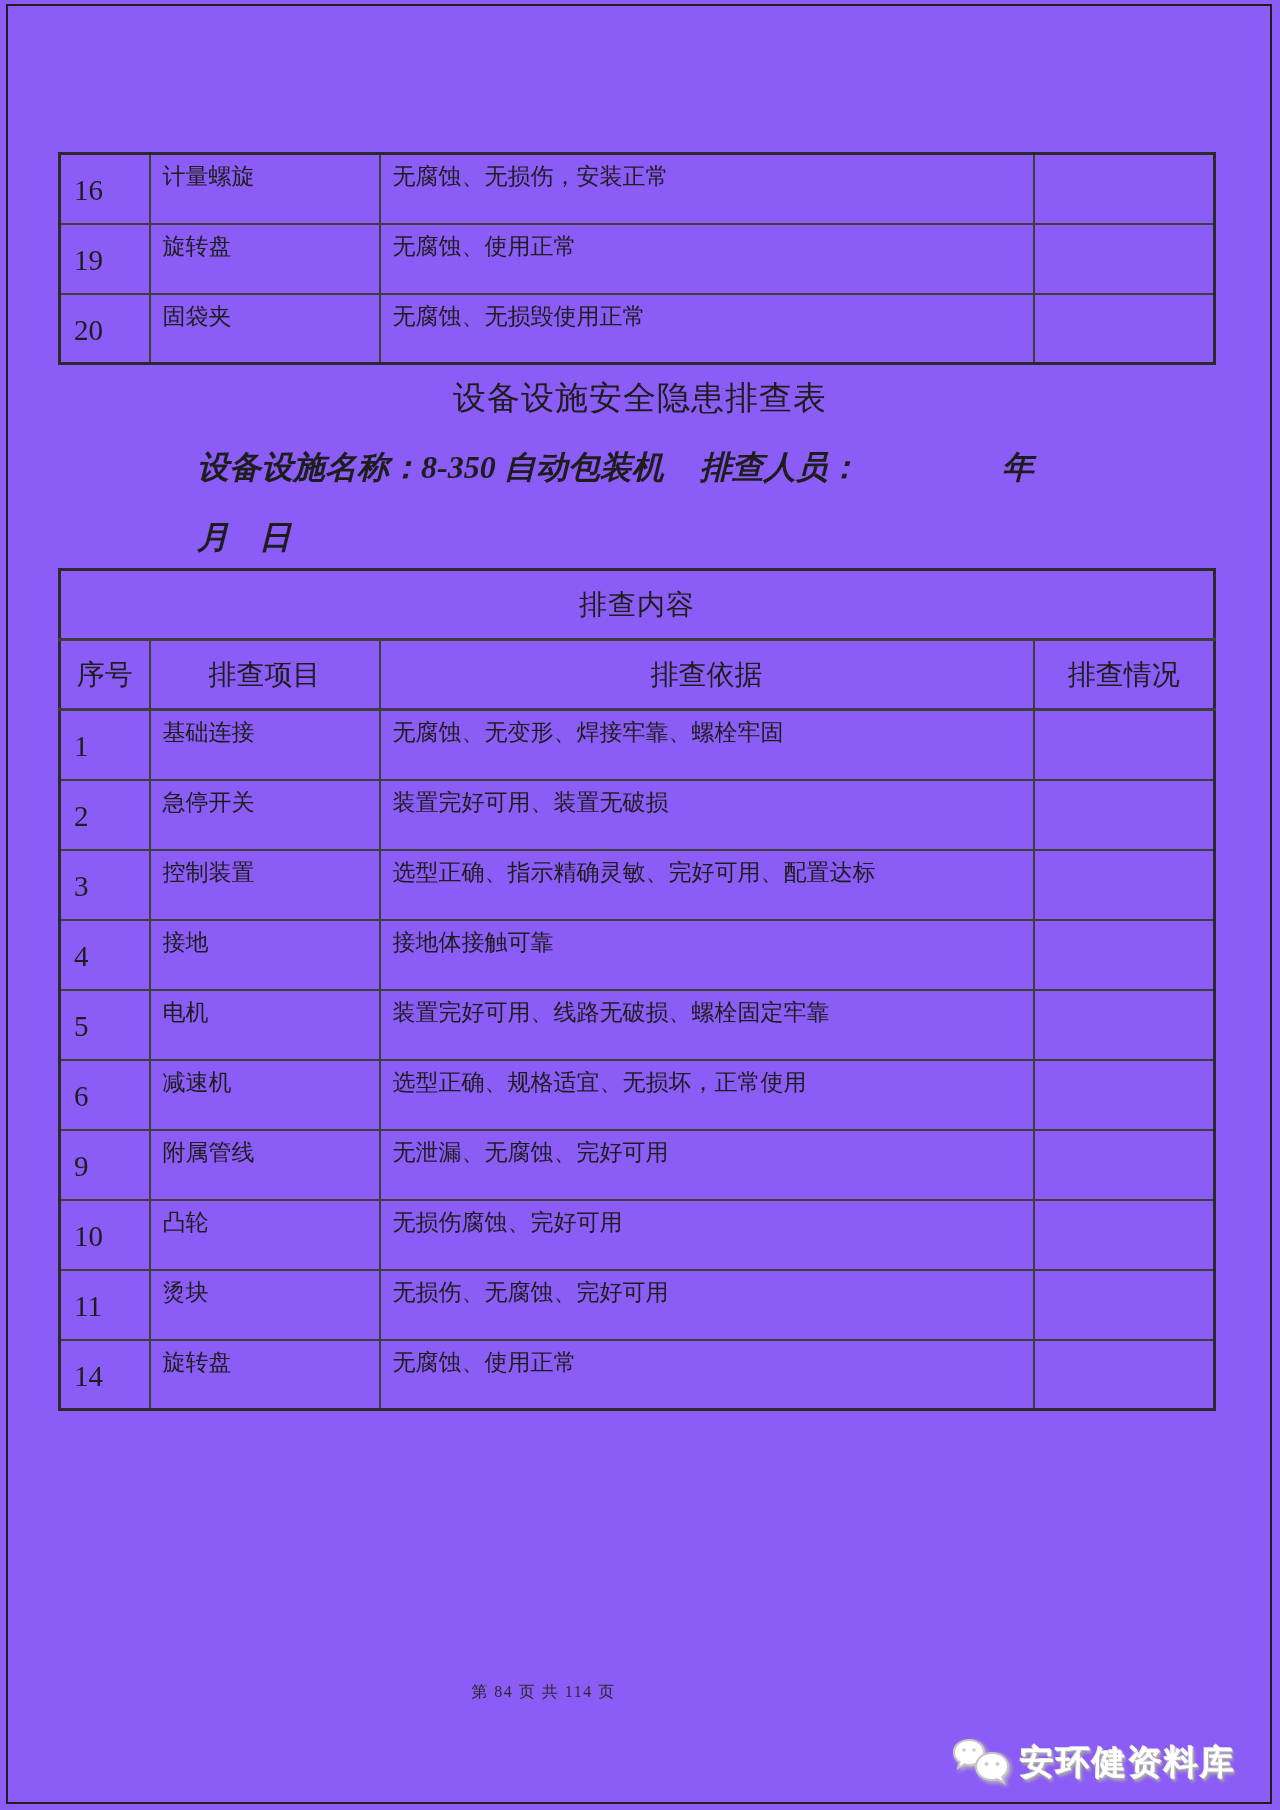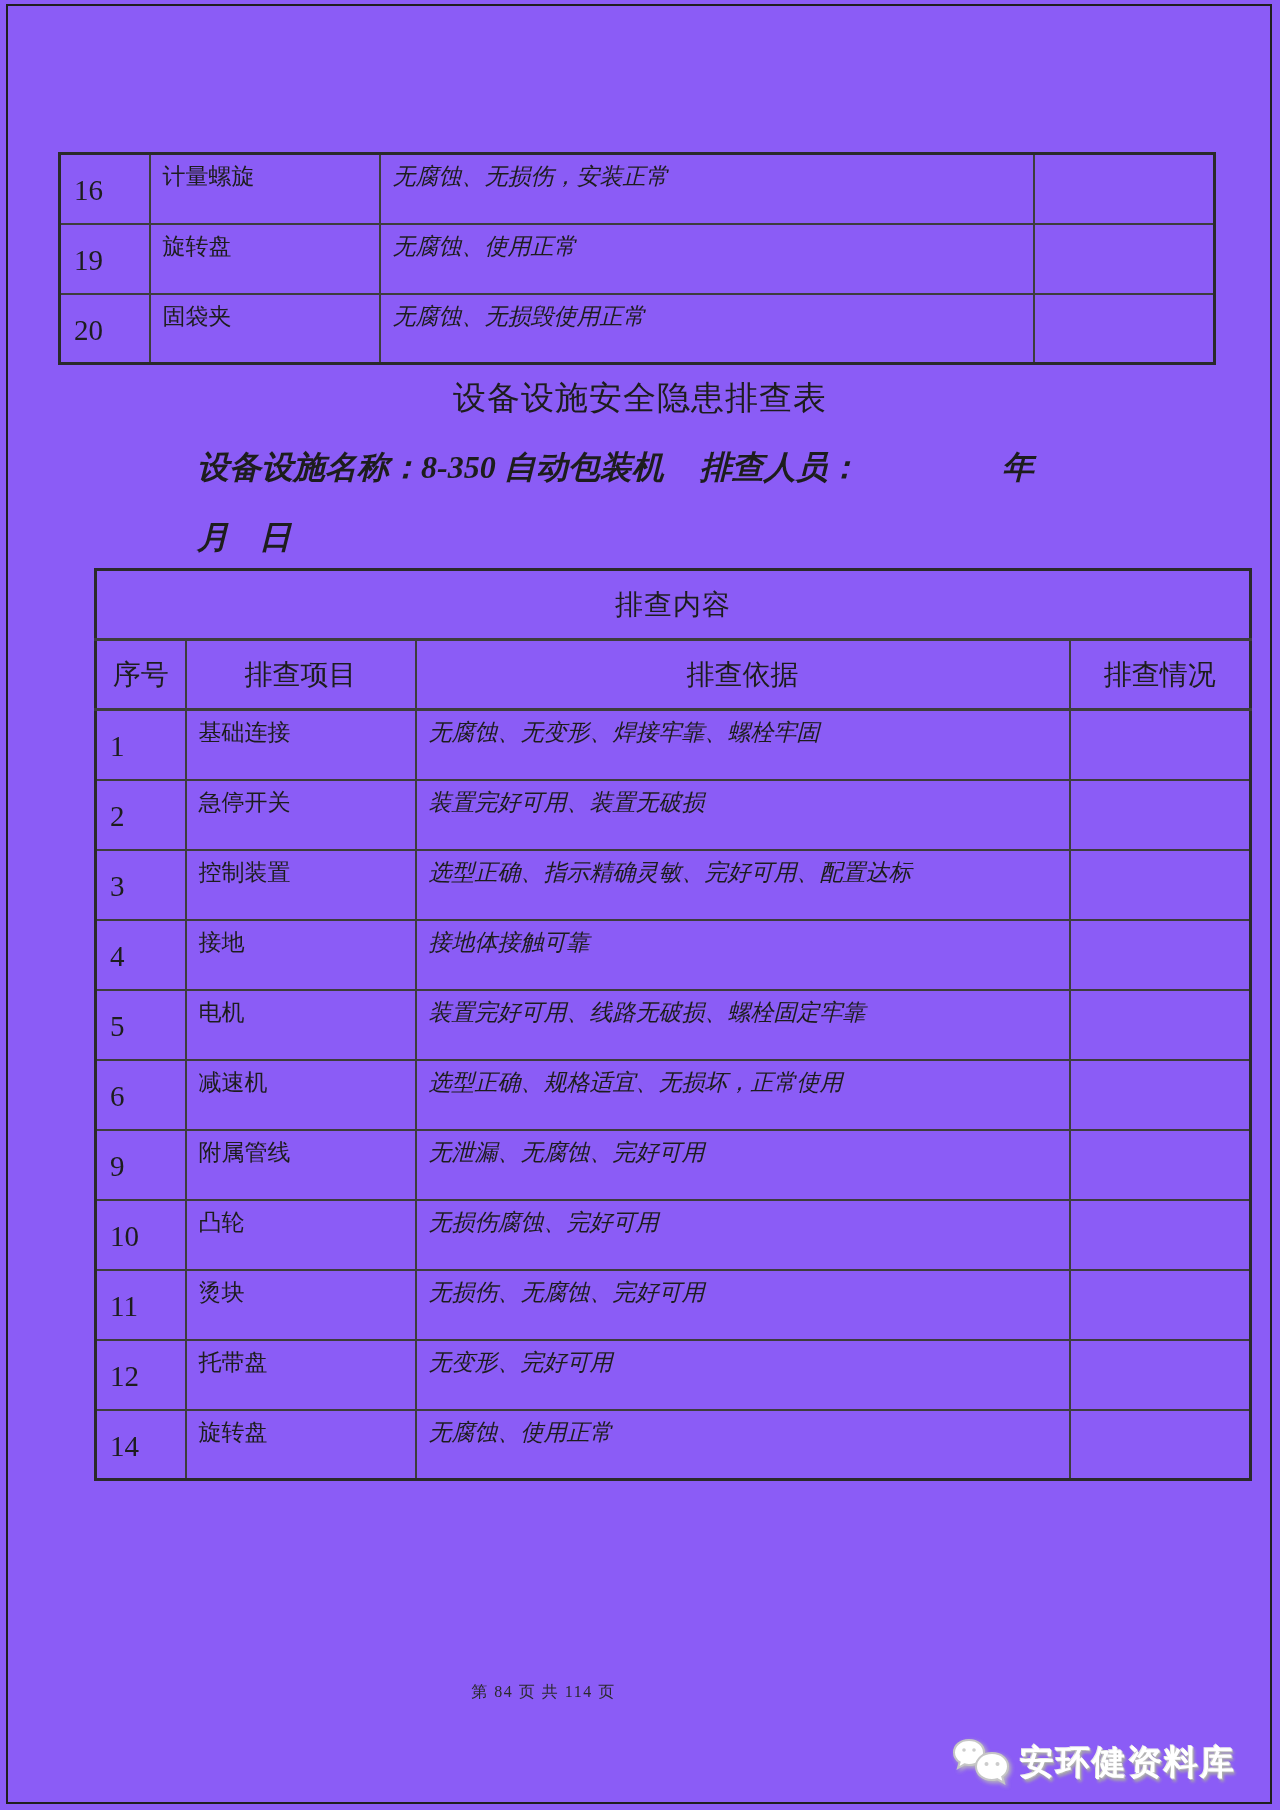--- a/index.html
+++ b/index.html
@@ -20,7 +20,7 @@
 
   .c-no    { font-size:29px; vertical-align:middle; text-align:left; padding:4px 0 0 13px; }
   .c-item  { font-size:23px; vertical-align:top; padding:8px 4px 0 12px; line-height:1.25; }
-  .c-basis { font-size:23px; vertical-align:top; padding:8px 8px 0 12px; line-height:1.25;font-style:italic; }
+  .c-basis { font-size:23px; vertical-align:top; padding:8px 8px 0 12px; line-height:1.25; }
   .c-status{ }
 
   .caption-cell { font-size:28px; font-weight:bold; text-align:center; vertical-align:middle;

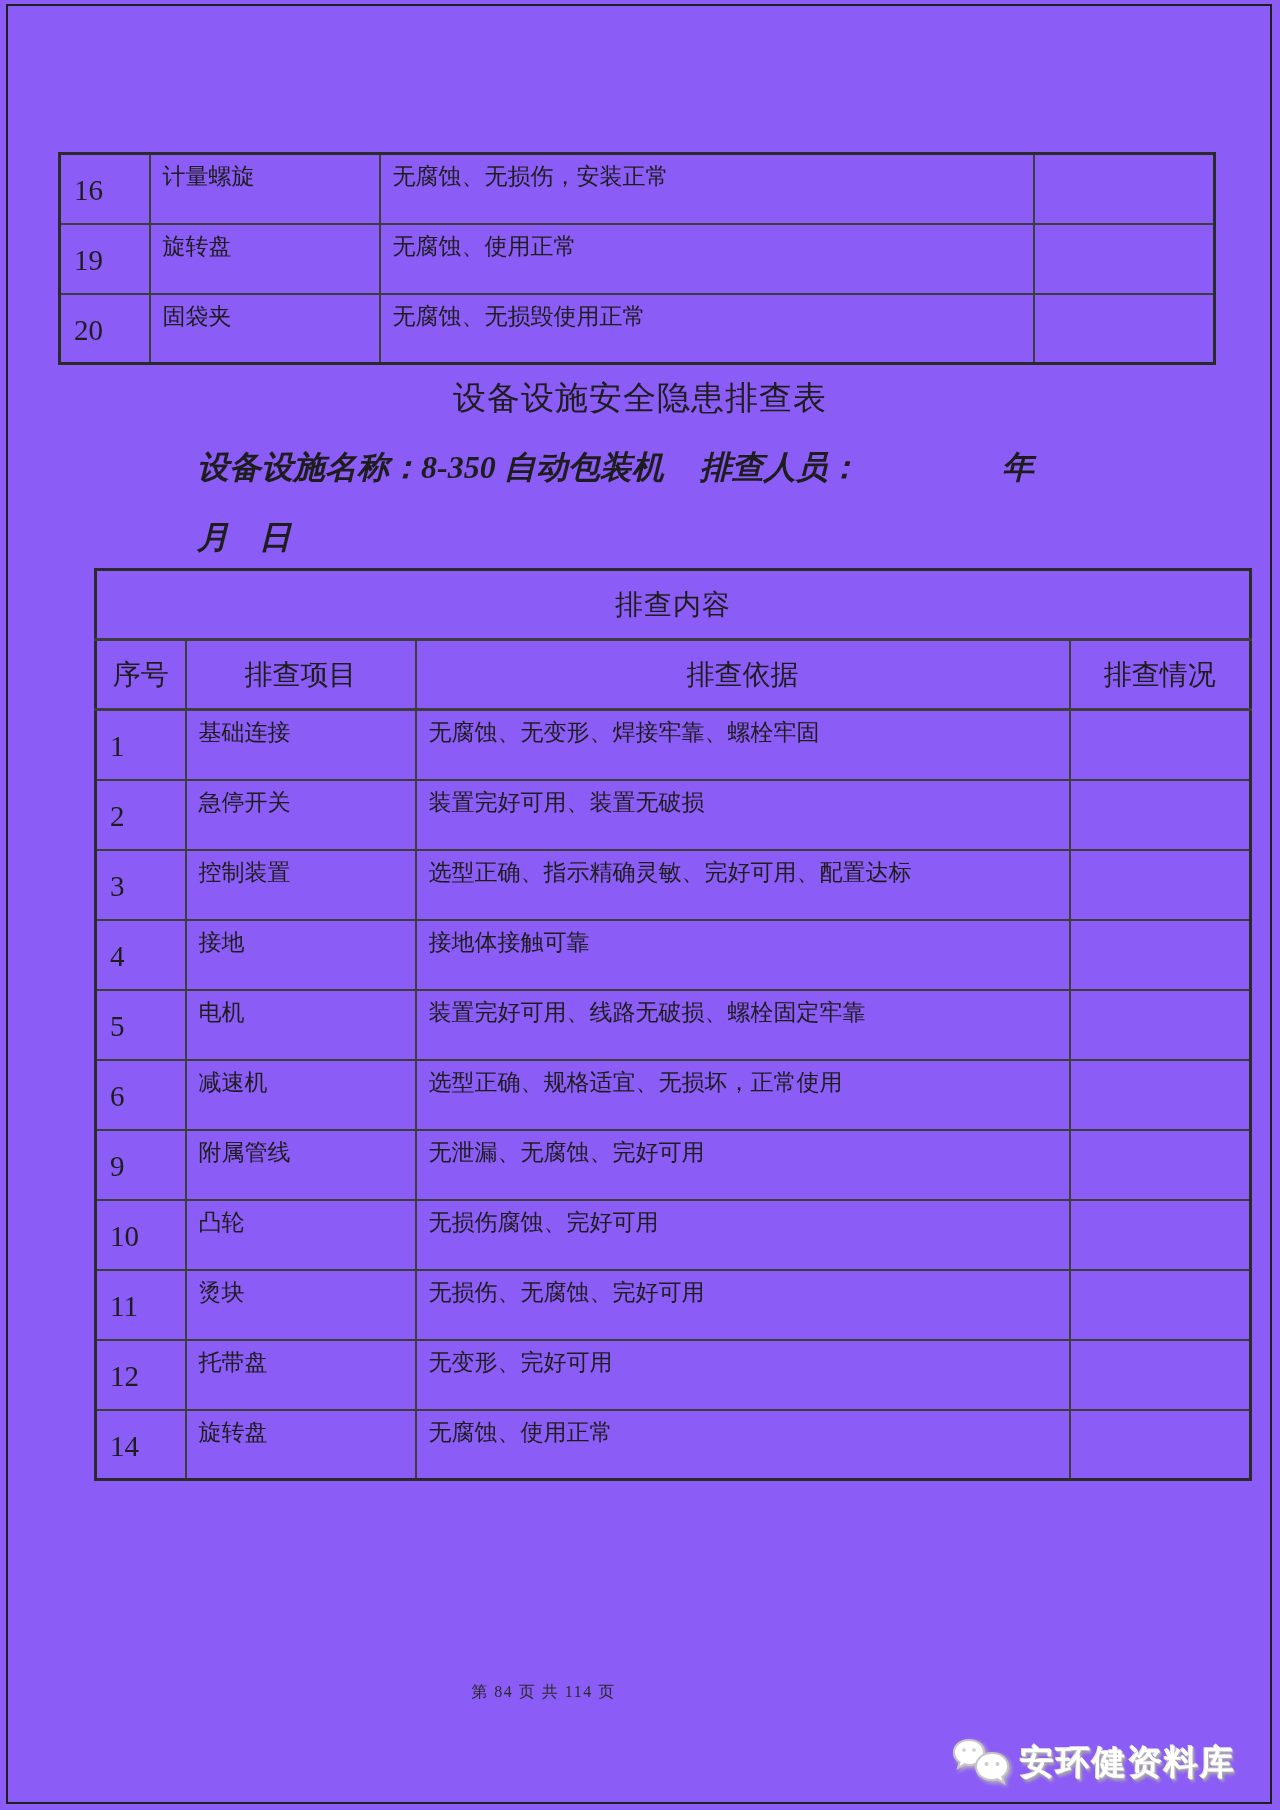--- a/index.html
+++ b/index.html
@@ -15,7 +15,7 @@
   .doc-table td, .doc-table th { border:2px solid #3d3d3d; box-sizing:border-box;
                font-weight:normal; overflow:hidden; }
   .top-table { top:152px; }
-  .main-table { top:568px;margin-left:36px; }
+  .main-table { top:568px; }
   .doc-table tr { height:70px; }
 
   .c-no    { font-size:29px; vertical-align:middle; text-align:left; padding:4px 0 0 13px; }

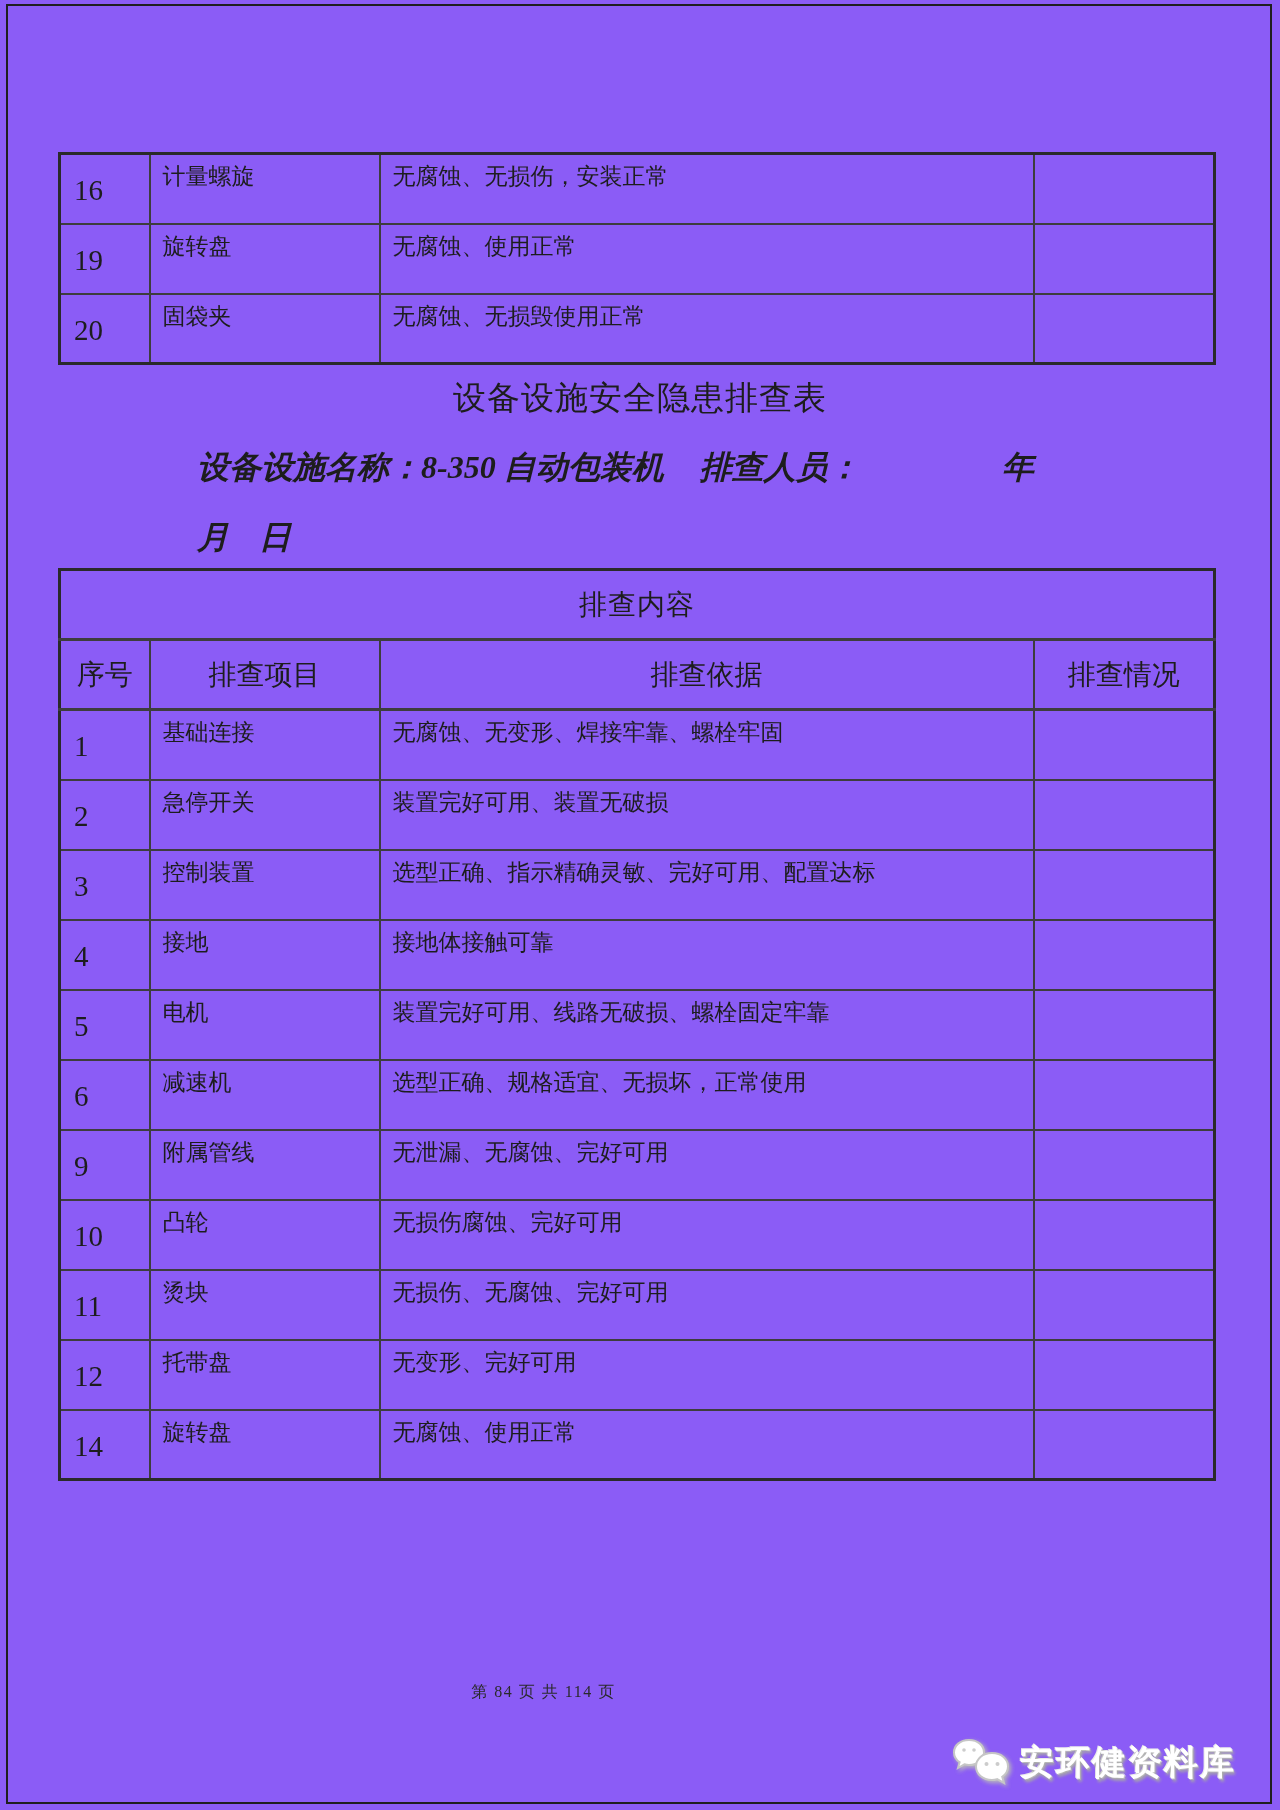--- a/index.html
+++ b/index.html
@@ -165,12 +165,6 @@
         <td class="c-status"></td>
       </tr>
       <tr>
-        <td class="c-no">12</td>
-        <td class="c-item">托带盘</td>
-        <td class="c-basis">无变形、完好可用</td>
-        <td class="c-status"></td>
-      </tr>
-      <tr>
         <td class="c-no">14</td>
         <td class="c-item">旋转盘</td>
         <td class="c-basis">无腐蚀、使用正常</td>

